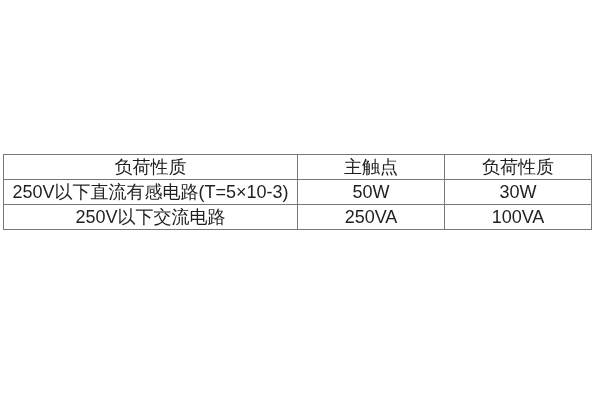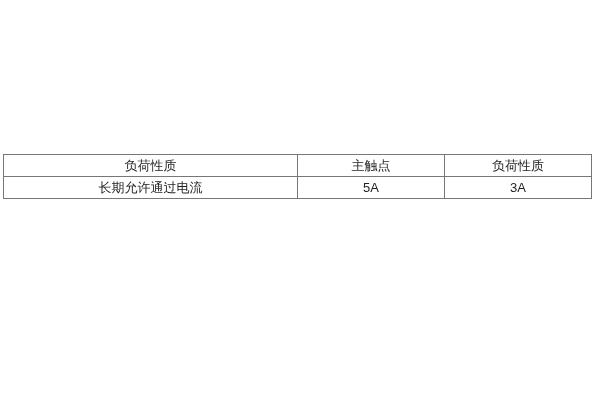--- a/index.html
+++ b/index.html
@@ -30,7 +30,7 @@
     padding: 0 4px;
     text-align: center;
     vertical-align: middle;
-    font-size: 13px;
+    font-size: 18px;
     font-weight: normal;
     color: #1f1f1f;
     white-space: nowrap;

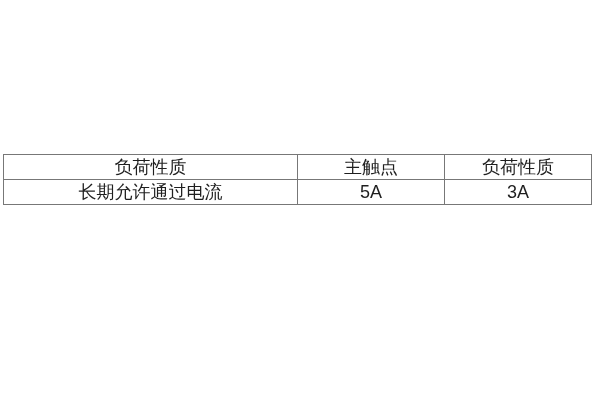--- a/index.html
+++ b/index.html
@@ -58,6 +58,11 @@
   </thead>
   <tbody>
     <tr>
+      <td>250V以下直流有感电路(T=5×10-3)</td>
+      <td>50W</td>
+      <td>30W</td>
+    </tr>
+    <tr>
       <td>长期允许通过电流</td>
       <td>5A</td>
       <td>3A</td>

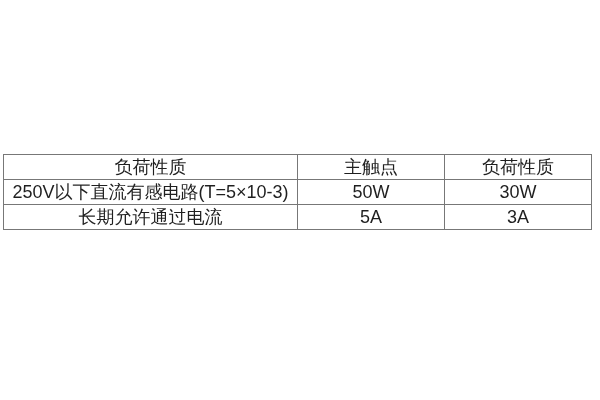--- a/index.html
+++ b/index.html
@@ -63,6 +63,11 @@
       <td>30W</td>
     </tr>
     <tr>
+      <td>250V以下交流电路</td>
+      <td>250VA</td>
+      <td>100VA</td>
+    </tr>
+    <tr>
       <td>长期允许通过电流</td>
       <td>5A</td>
       <td>3A</td>

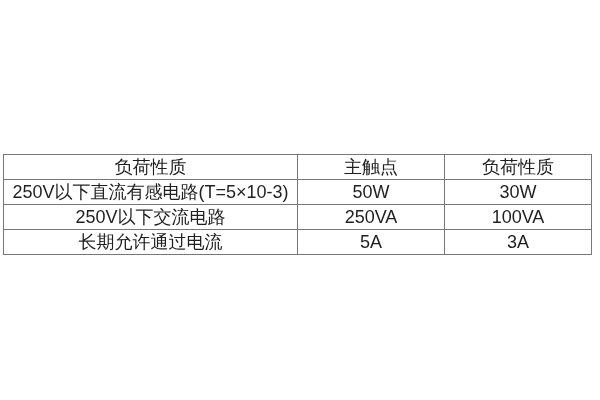--- a/index.html
+++ b/index.html
@@ -67,11 +67,6 @@
       <td>250VA</td>
       <td>100VA</td>
     </tr>
-    <tr>
-      <td>长期允许通过电流</td>
-      <td>5A</td>
-      <td>3A</td>
-    </tr>
   </tbody>
 </table>
 

